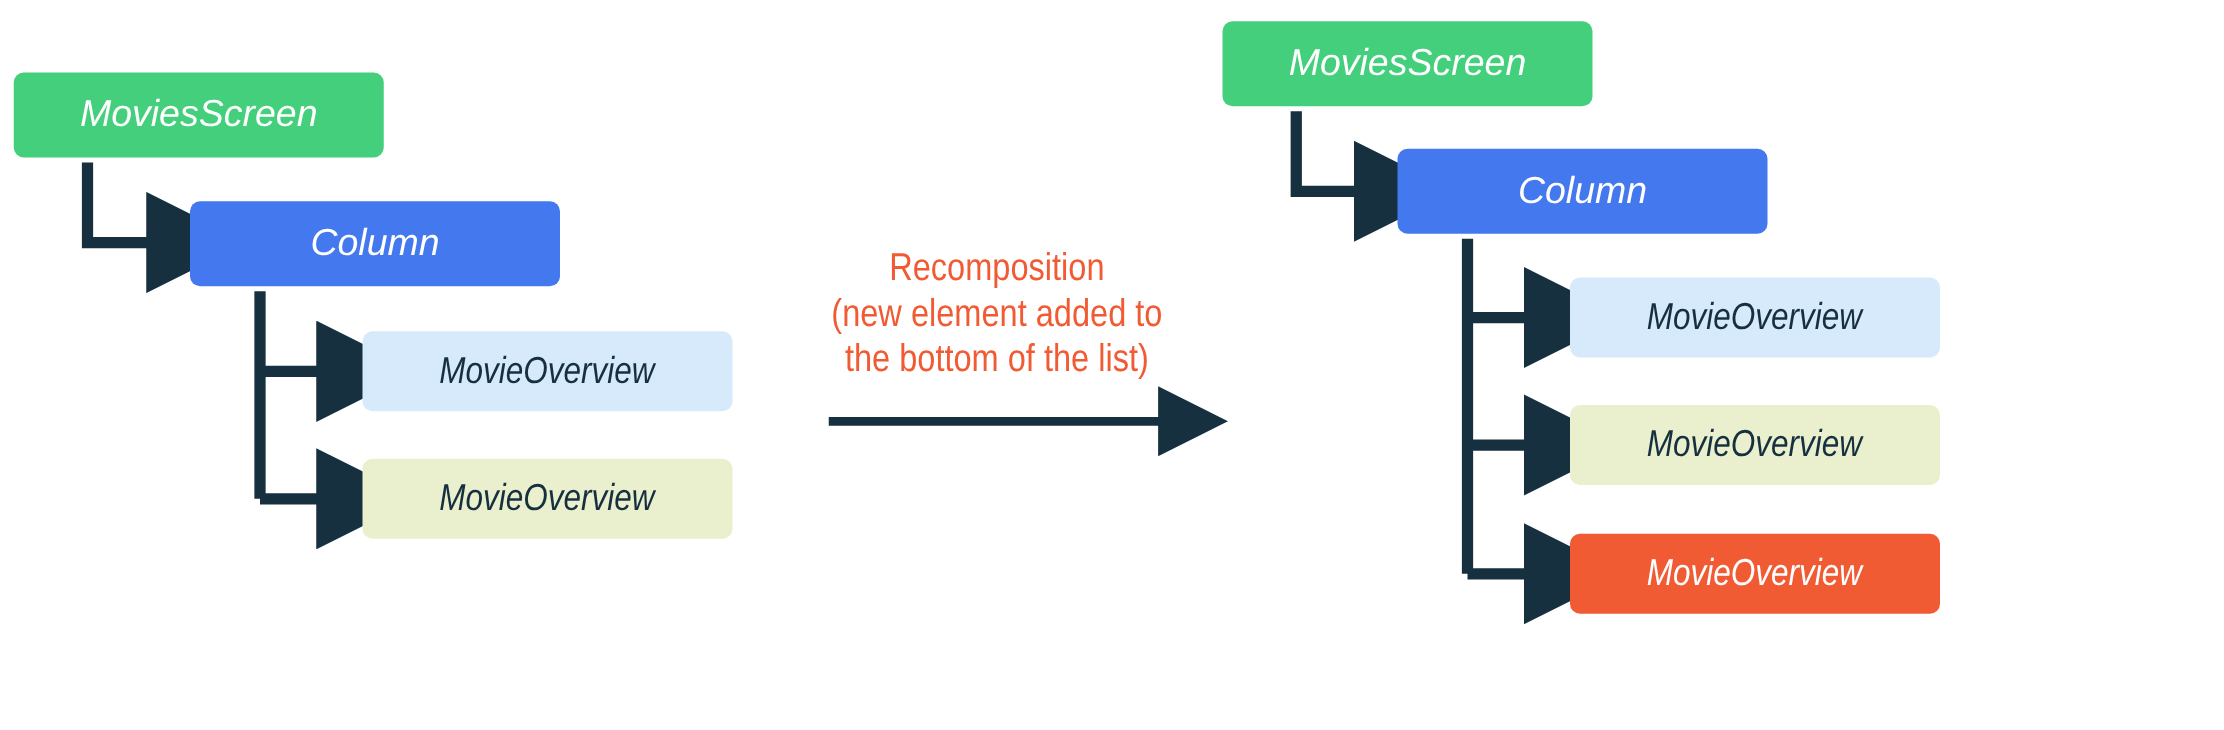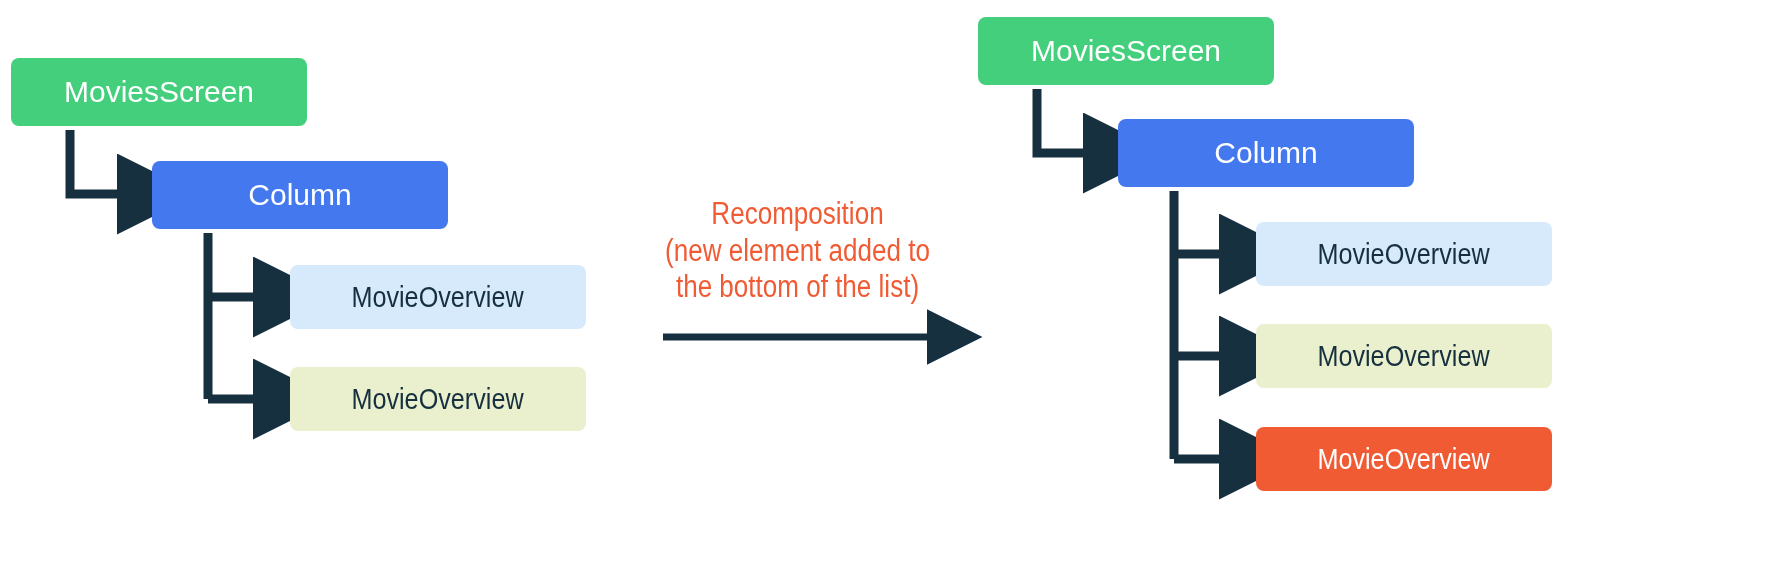--- a/index.html
+++ b/index.html
@@ -8,7 +8,7 @@
   .canvas{position:absolute;inset:0;}
   .svg-layer{position:absolute;left:0;top:0;width:1779px;height:584px;}
   .node{position:absolute;display:flex;align-items:center;justify-content:center;
-        box-sizing:border-box;border-radius:8px;line-height:1;}
+        box-sizing:border-box;border-radius:8px;line-height:1;font-style:italic;}
   .node-label{white-space:nowrap;}
   
   .t-wide{font-family:"Liberation Sans","DejaVu Sans",sans-serif;}

